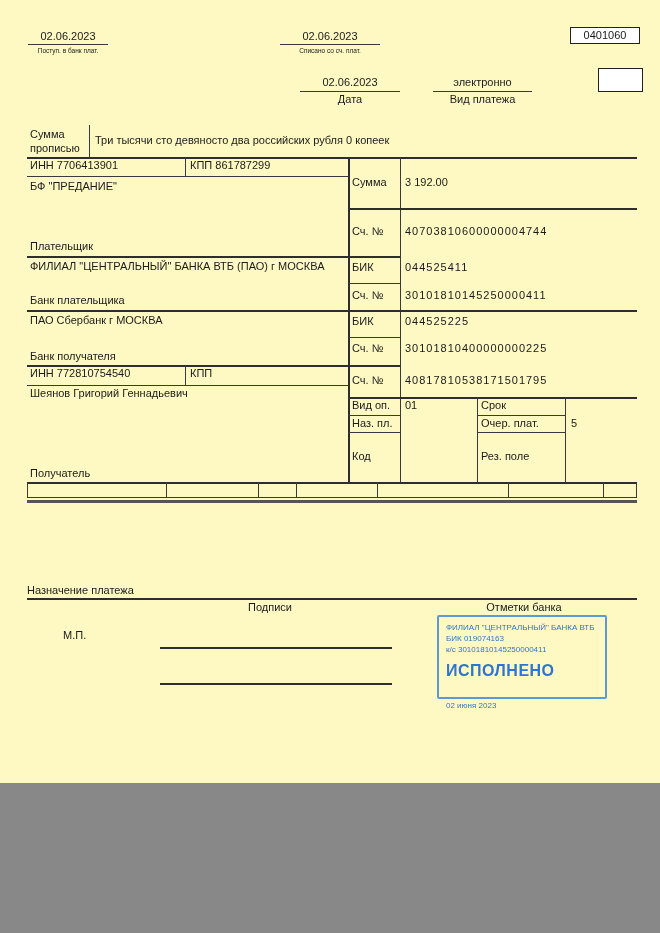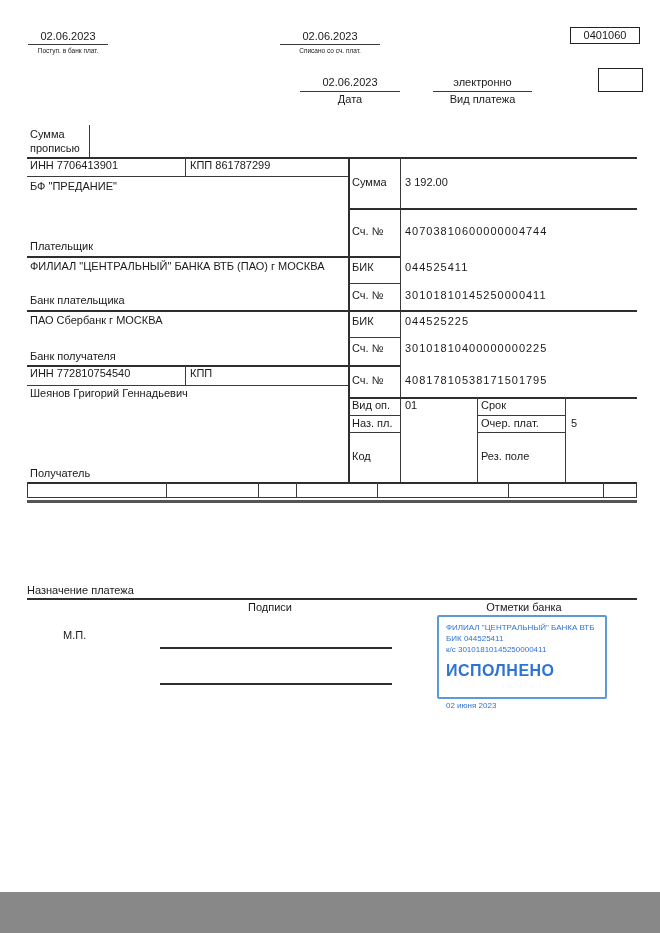--- a/index.html
+++ b/index.html
@@ -4,7 +4,7 @@
 <style>
   html,body{margin:0;padding:0;background:#888;}
   .page{
-    position:relative;width:660px;height:892px;background:#ffffff;
+    position:relative;width:660px;height:783px;background:#fef9c3;
     font-family:"Liberation Sans",sans-serif;font-size:11px;color:#1a1a1a;
     margin:0 auto;overflow:hidden;
   }

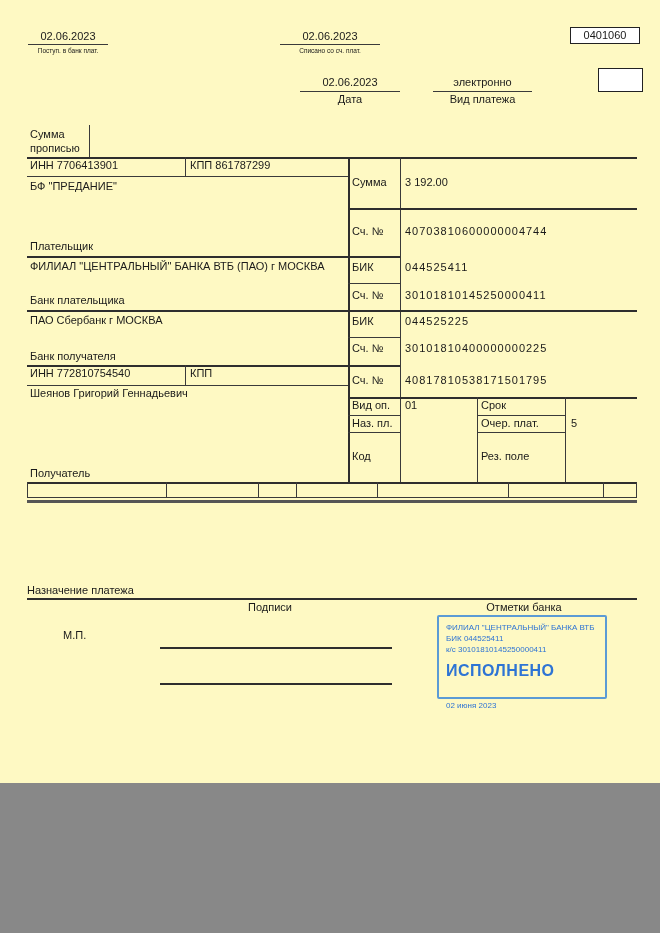--- a/index.html
+++ b/index.html
@@ -57,6 +57,7 @@
 
   <div class="wrap" style="left:30px;top:127px;width:56px;">Сумма прописью</div>
   <div class="vl" style="left:89px;top:125px;height:32px;"></div>
+  <span class="t" style="left:95px;top:134px;">Три тысячи сто девяносто два российских рубля 0 копеек</span>
 
   <div class="hl2" style="left:27px;top:157px;width:610px;"></div>
   <div class="vl2" style="left:348px;top:157px;height:325px;"></div>

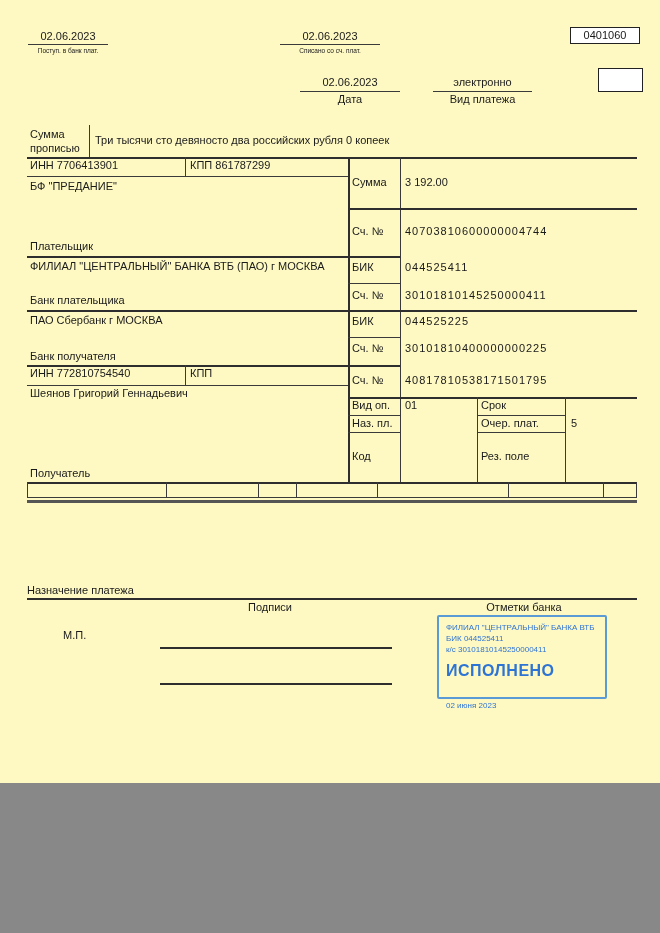--- a/index.html
+++ b/index.html
@@ -144,7 +144,7 @@
 
   <div class="stamp">
     <div>ФИЛИАЛ "ЦЕНТРАЛЬНЫЙ" БАНКА ВТБ</div>
-    <div>БИК 044525411</div>
+    <div>БИК 019074163</div>
     <div>к/с 30101810145250000411</div>
     <div class="status">ИСПОЛНЕНО</div>
     <div class="sdate">02 июня 2023</div>

